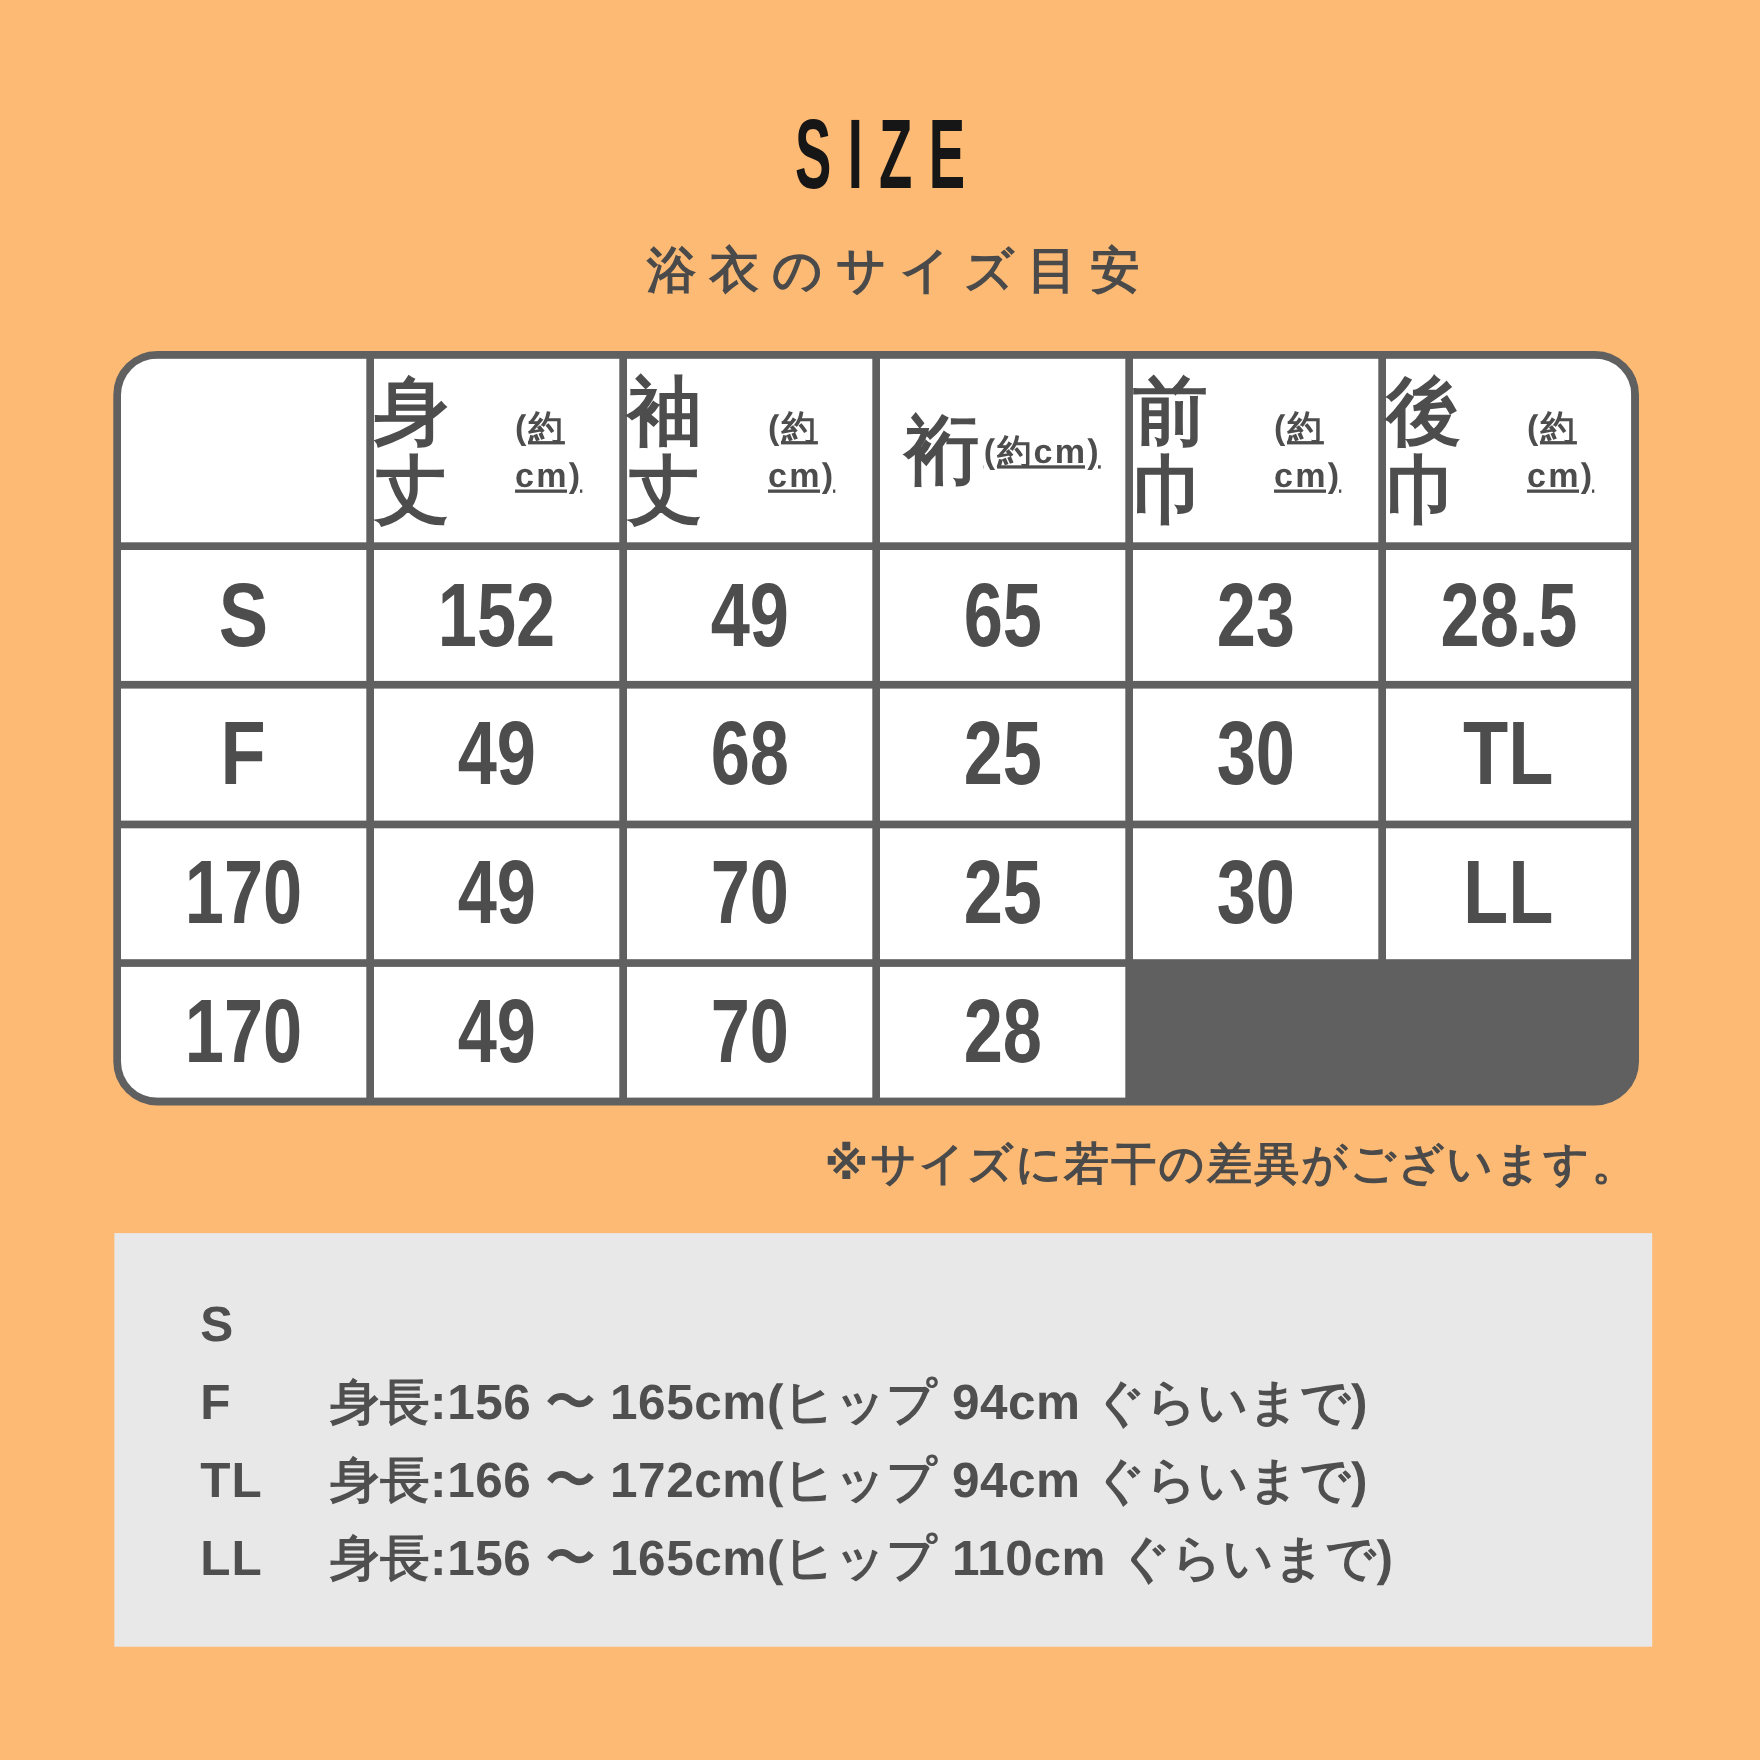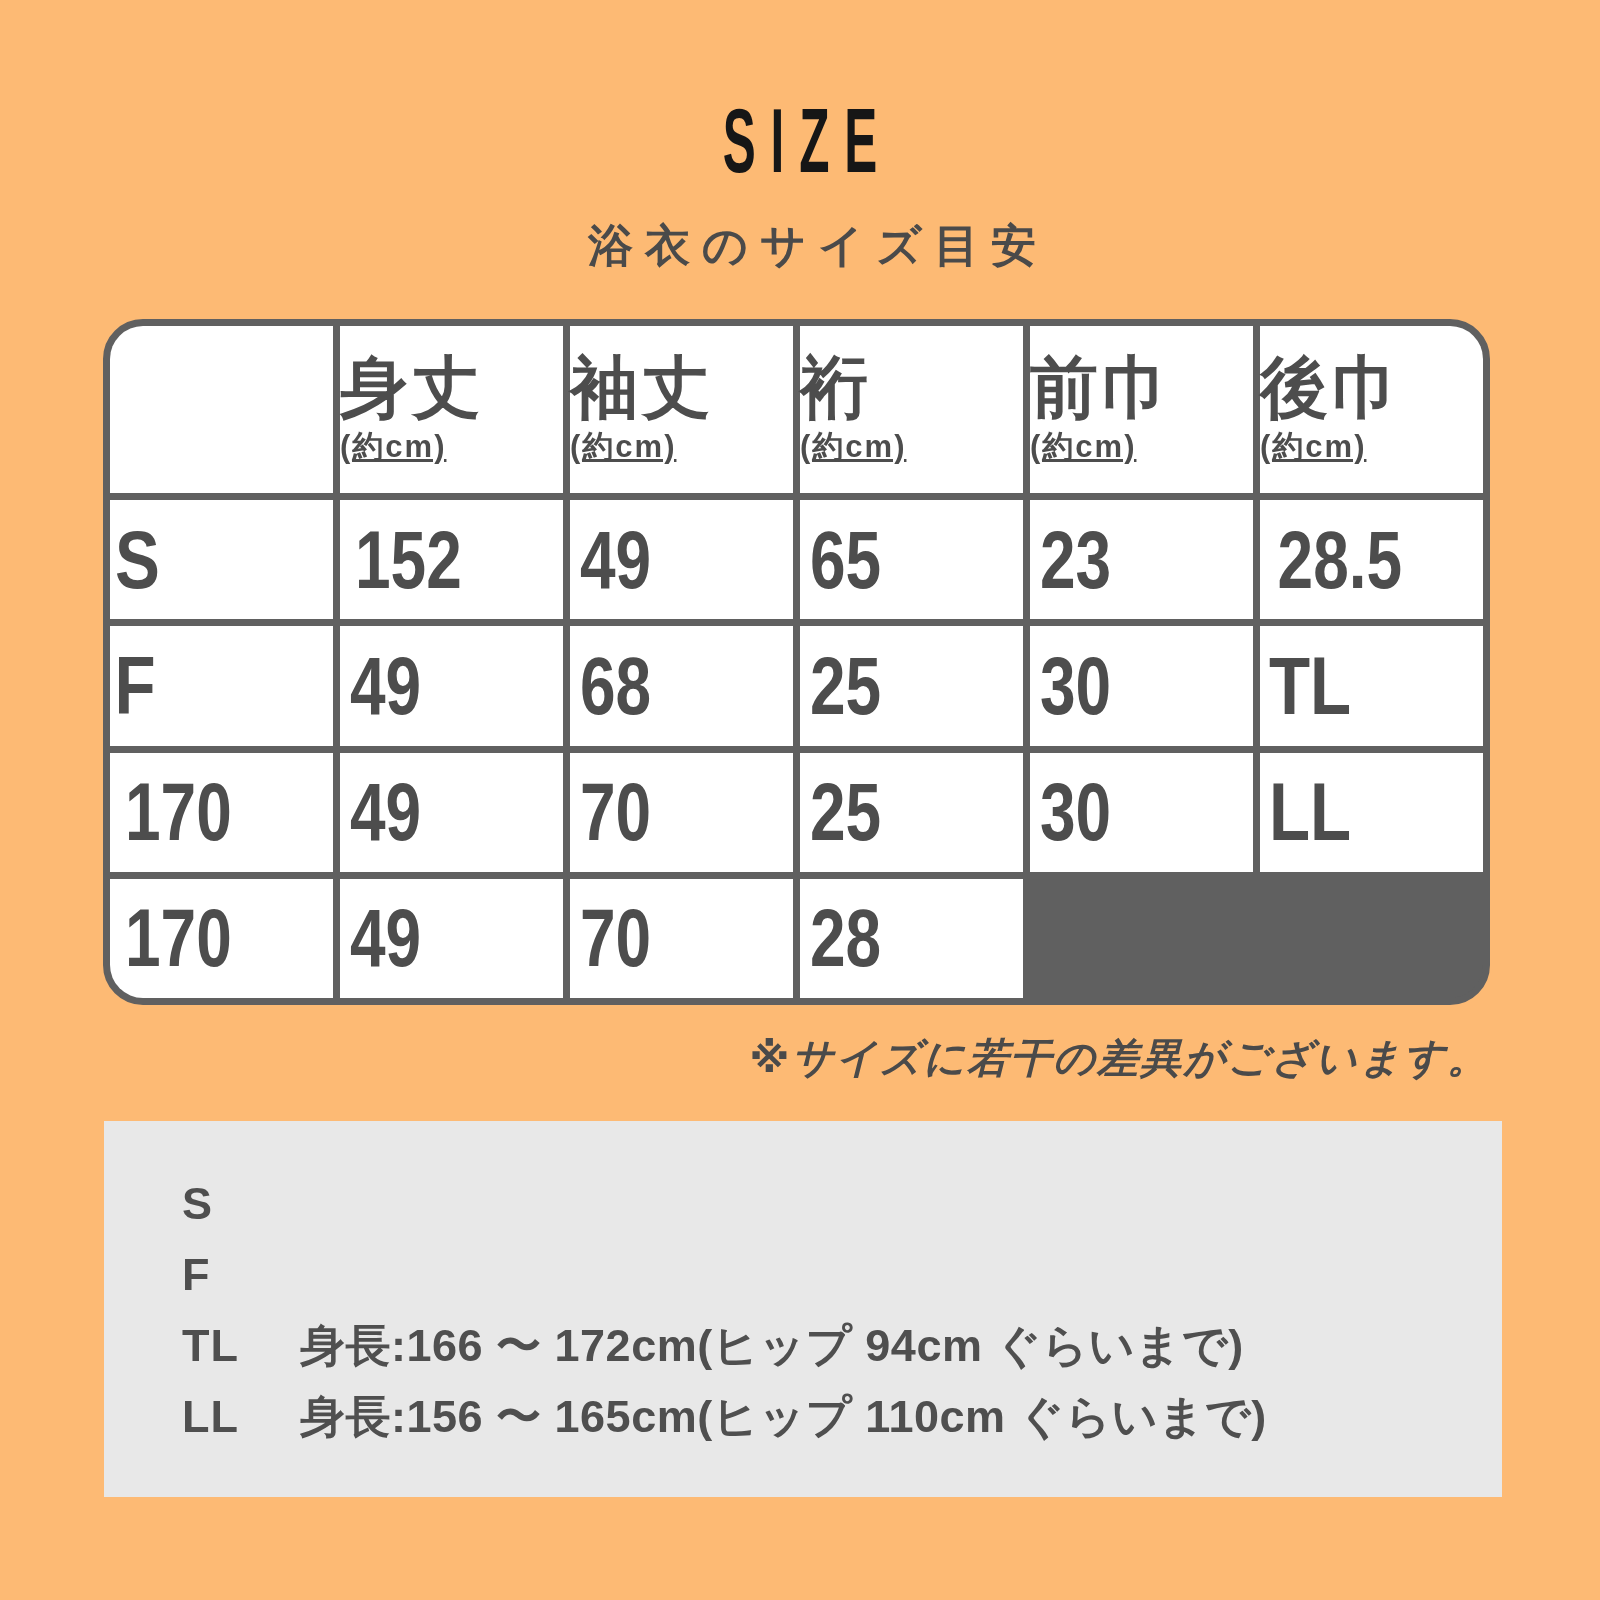--- a/index.html
+++ b/index.html
@@ -28,8 +28,8 @@
     overflow:hidden;
   }
   .cell{
-    background:#ffffff;display:flex;flex-direction:column;
-    align-items:flex-start;justify-content:center;color:#4d4d4d;
+    background:#ffffff;display:flex;flex-direction:row;
+    align-items:center;justify-content:center;color:#4d4d4d;
   }
   .hlabel{font-size:68px;font-weight:700;letter-spacing:4px;line-height:72px;}
   .hunit{font-size:31px;font-weight:700;letter-spacing:2px;line-height:44px;margin-top:2px;text-decoration:underline;}

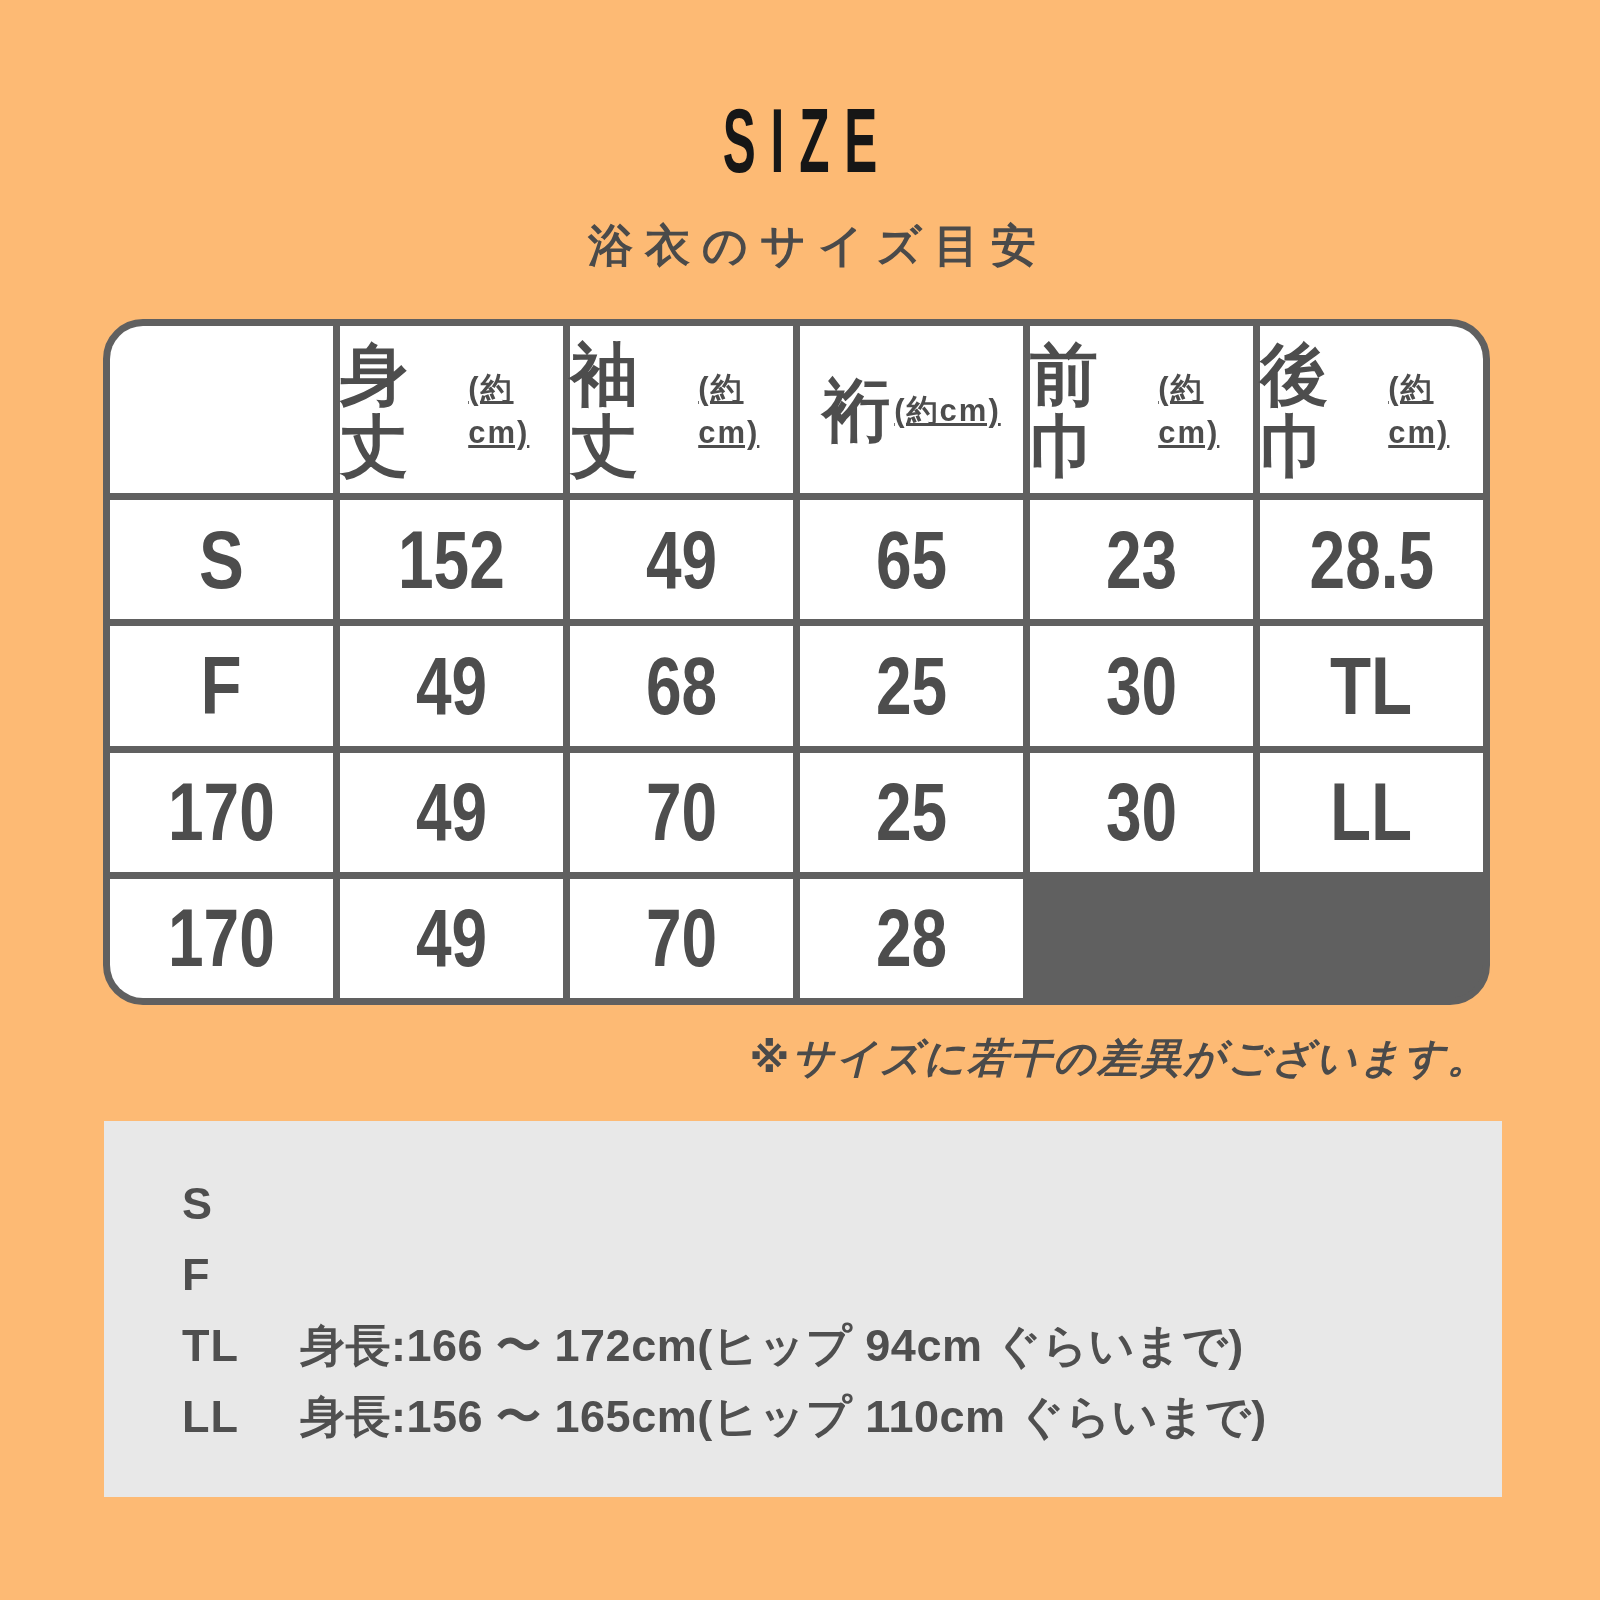--- a/index.html
+++ b/index.html
@@ -37,7 +37,7 @@
   .num{font-size:82px;font-weight:700;transform:scaleX(0.78);white-space:nowrap;}
   .note{
     position:absolute;top:1031px;right:110px;margin:0;
-    font-size:41px;font-weight:700;color:#4a4a4a;letter-spacing:2px;font-style:italic;
+    font-size:41px;font-weight:700;color:#4a4a4a;letter-spacing:2px;
   }
   .guide-box{
     position:absolute;left:104px;top:1121px;width:1398px;height:376px;

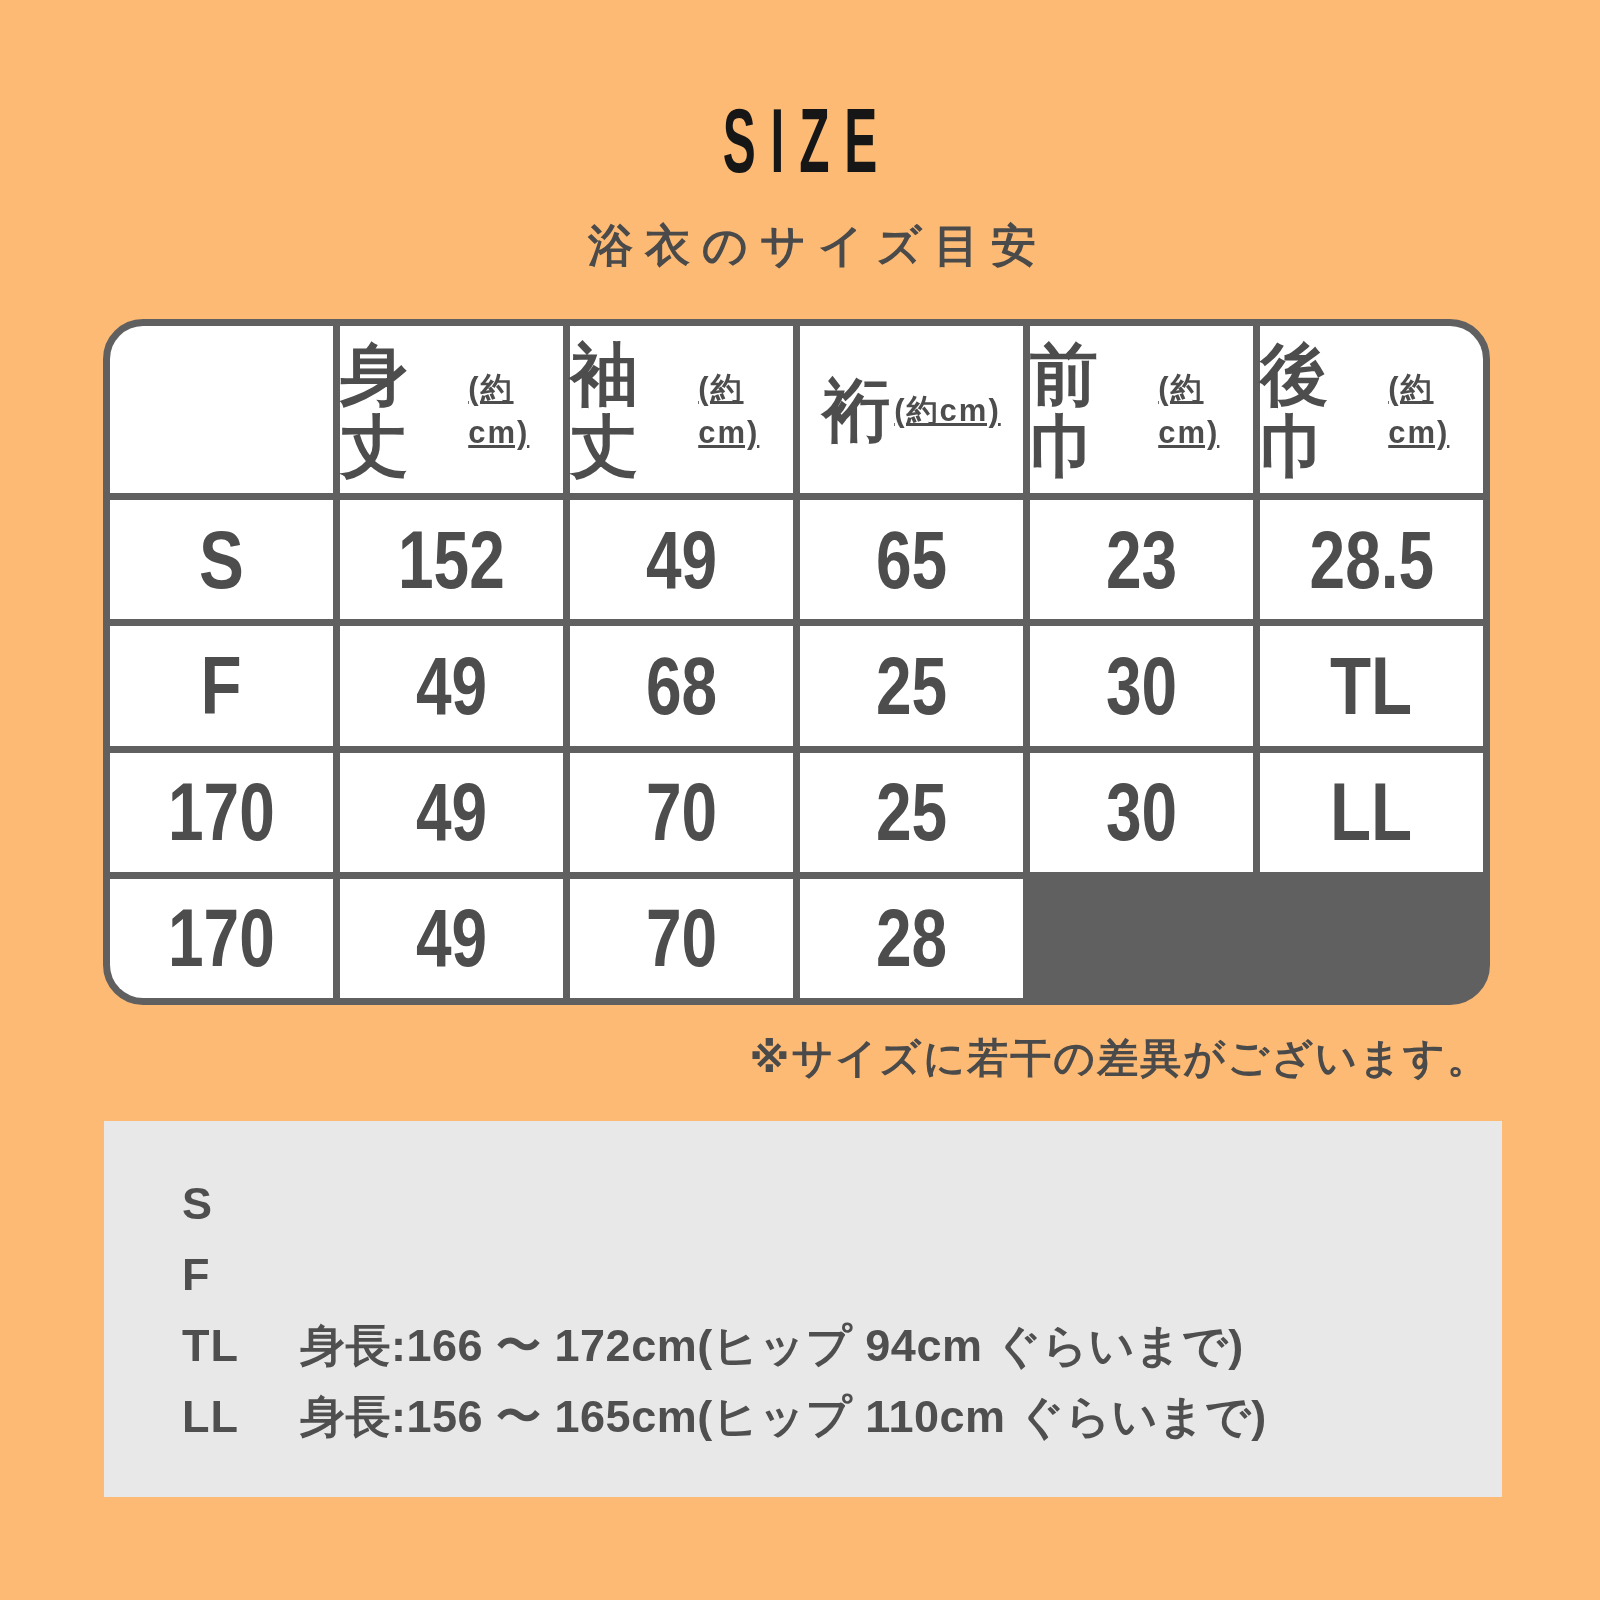--- a/index.html
+++ b/index.html
@@ -161,6 +161,7 @@
     </div>
     <div class="guide-line">
       <span class="g-size">F</span>
+      <span class="g-desc">身長:156 〜 165cm(ヒップ 94cm ぐらいまで)</span>
     </div>
     <div class="guide-line">
       <span class="g-size">TL</span>

